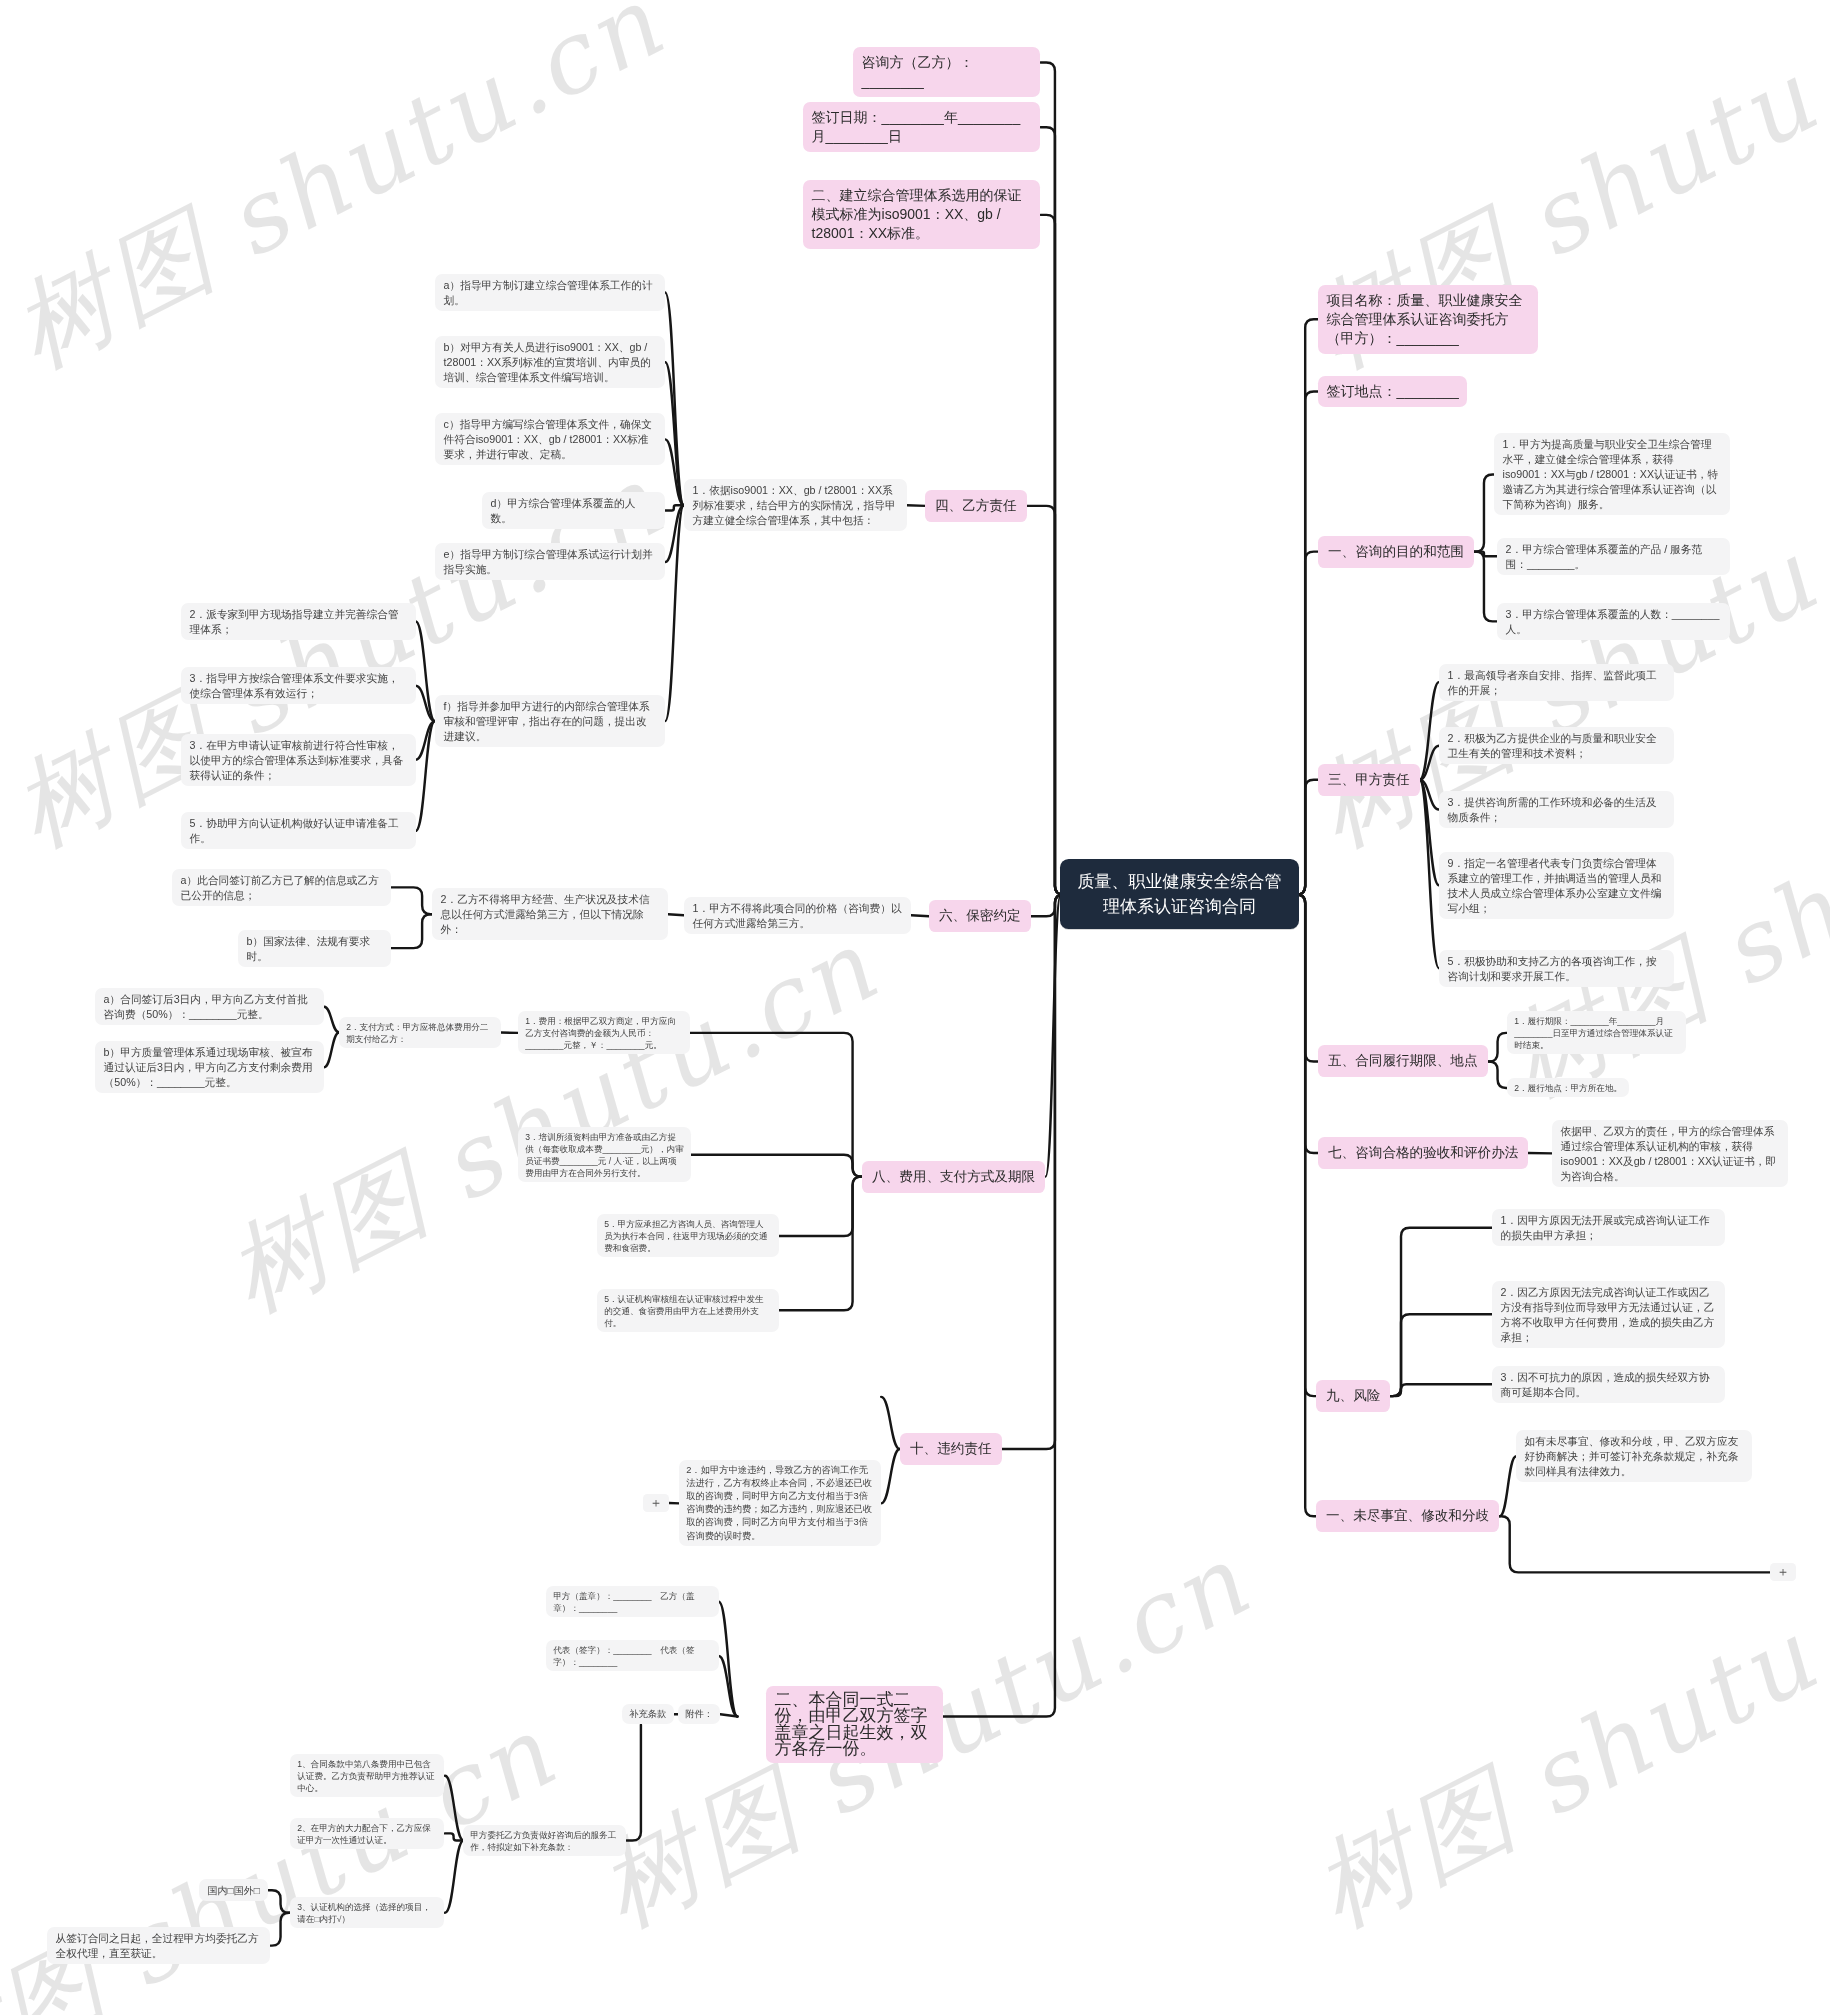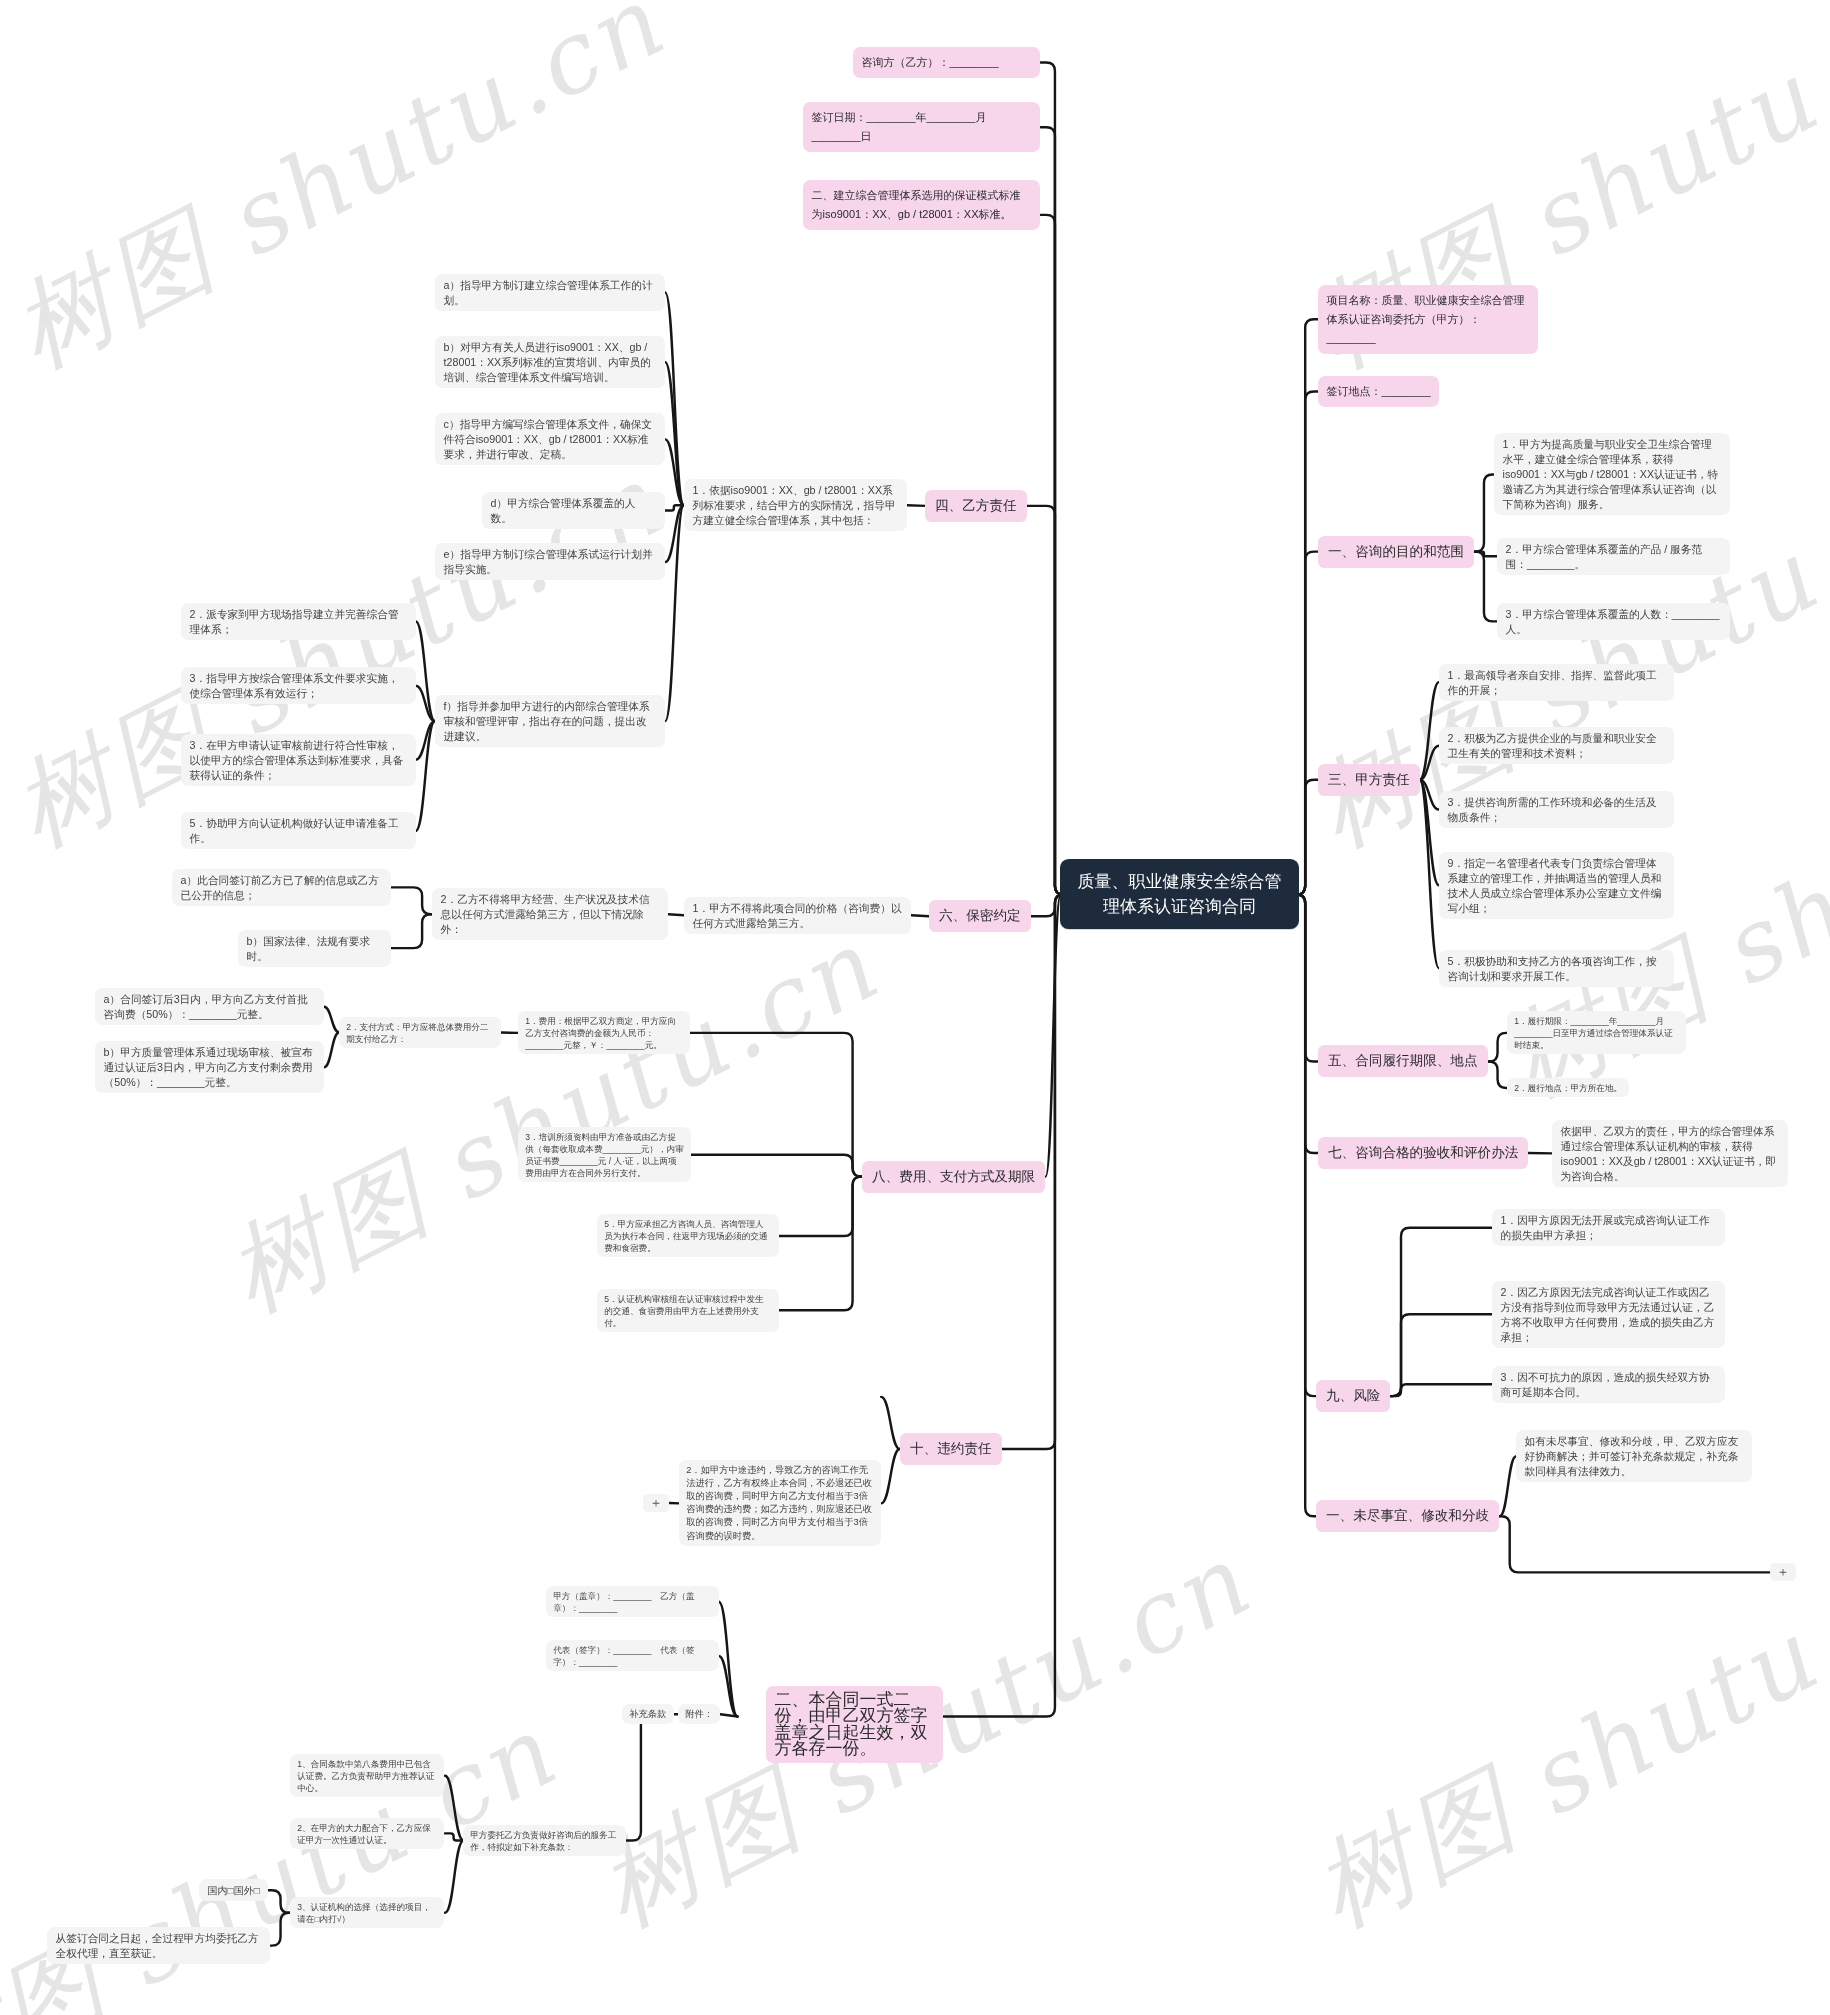--- a/index.html
+++ b/index.html
@@ -13,7 +13,7 @@
   .g   {background:#f4f4f5;color:#3f3f3f;font-size:10.7px;line-height:15px;padding:3.6px 8.6px;}
   .gs  {background:#f4f4f5;color:#3f3f3f;font-size:8.6px;line-height:12px;padding:3.6px 7.2px;}
   .gm  {background:#f4f4f5;color:#3f3f3f;font-size:9.3px;line-height:13.2px;padding:3.6px 7.2px;}
-  .p   {background:#f7d6ec;color:#2b2b2b;font-size:11px;line-height:19.3px;padding:5.7px 8.6px;}
+  .p   {background:#f7d6ec;color:#2b2b2b;font-size:14px;line-height:19.3px;padding:5.7px 8.6px;}
   .pm  {background:#f7d6ec;color:#2b2b2b;font-size:17px;line-height:16.4px;padding:5.7px 8.6px;margin-left:29px;}
   .s   {background:#f7d6ec;color:#2b2b2b;font-size:13.6px;line-height:18px;padding:7.2px 10px;white-space:nowrap;border-radius:6.4px;}
   .c   {background:#1e2b3d;color:#ffffff;font-size:17px;line-height:25px;padding:10px 11.4px;

